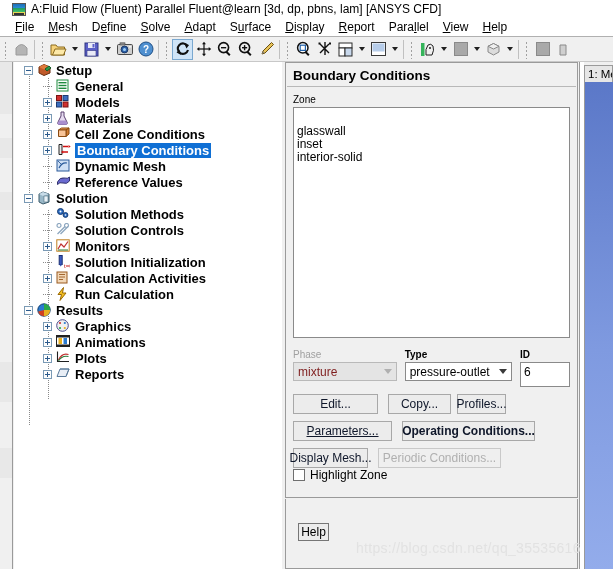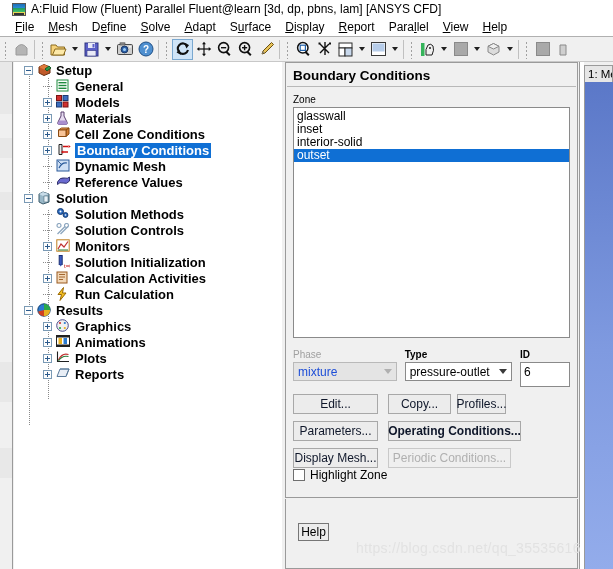--- a/index.html
+++ b/index.html
@@ -70,7 +70,7 @@
   .fieldlabel{font-size:10px;color:#000;margin:2px 0 2px 0;}
   .fieldlabel.dim{color:#a0a0a0;}
   .listbox{background:#ffffff;border:1px solid #8a8a8a;height:231px;box-sizing:border-box;
-    padding:2px 0 0 0;overflow:hidden;}
+    padding:17px 0 0 0;overflow:hidden;}
   .lrow{font-size:12px;padding:0 3px;height:13px;line-height:13px;white-space:nowrap;}
   .lrow.sel{background:#0f6fd4;color:#ffffff;}
 

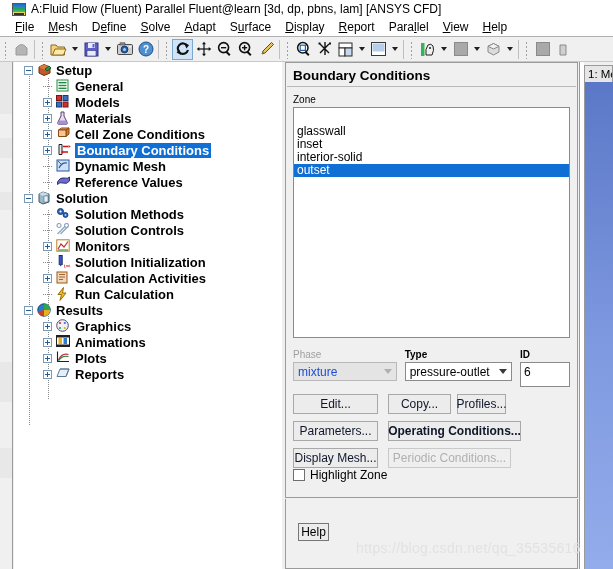--- a/index.html
+++ b/index.html
@@ -554,7 +554,6 @@
           <div class="lrow">glasswall</div>
           <div class="lrow">inset</div>
           <div class="lrow">interior-solid</div>
-          <div class="lrow sel">outset</div>
         </div>
 
       <div class="row3">

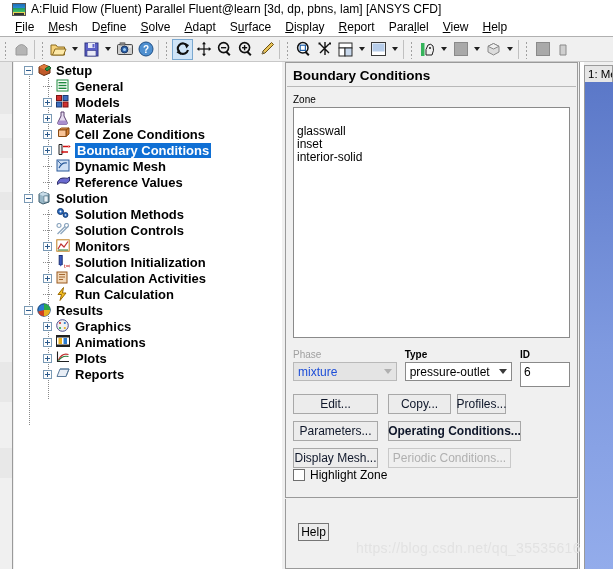--- a/index.html
+++ b/index.html
@@ -80,7 +80,7 @@
   .col-id{width:52px;margin-left:8px;}
   .combo{height:19px;border:1px solid #8a8a8a;background:#ffffff;box-sizing:border-box;
     display:flex;align-items:center;justify-content:space-between;padding:0 3px 0 4px;font-size:12px;}
-  .combo.dim{background:#e4e4e4;border-color:#b9b9b9;color:#1d4ed8;}
+  .combo.dim{background:#e4e4e4;border-color:#b9b9b9;color:#7f1d1d;}
   .combo .cv{overflow:hidden;white-space:nowrap;}
   .chev{width:9px;height:6px;position:relative;flex:0 0 auto;}
   .chev:before{content:"";position:absolute;left:0;top:0;width:0;height:0;

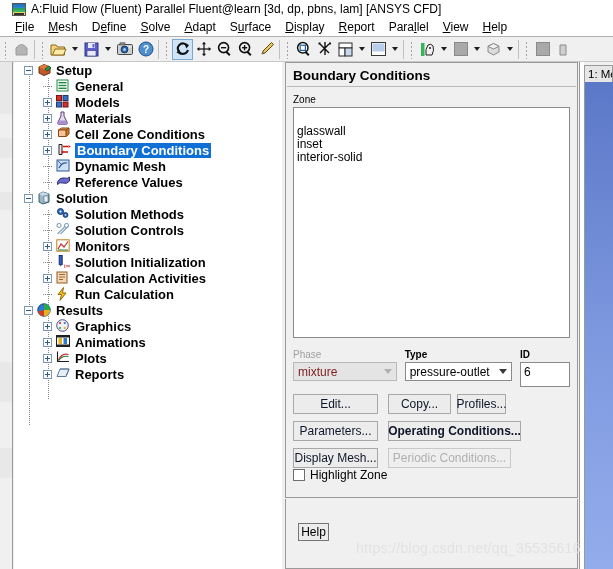--- a/index.html
+++ b/index.html
@@ -583,7 +583,7 @@
         <div class="btn" style="width:49px;margin-left:6px;">Profiles...</div>
       </div>
       <div class="btnrow">
-        <div class="btn" style="width:85px;">Parameters...</div>
+        <div class="btn" style="width:99px;text-decoration:underline;">Parameters...</div>
         <div class="btn" style="width:133px;margin-left:10px;font-weight:bold;">Operating Conditions...</div>
       </div>
       <div class="btnrow">

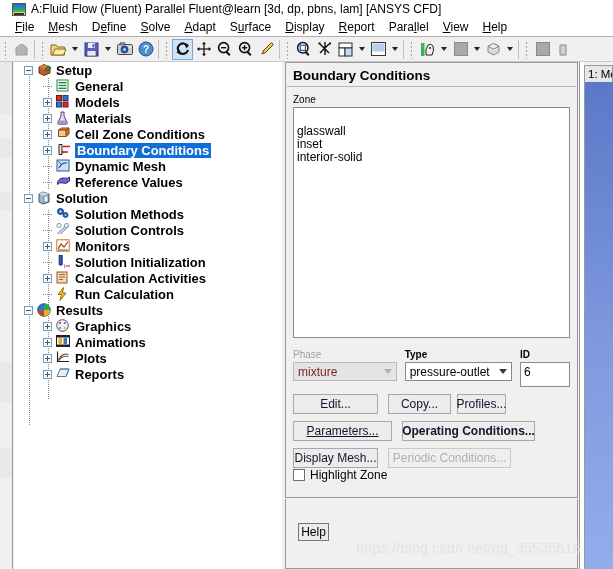--- a/index.html
+++ b/index.html
@@ -587,7 +587,7 @@
         <div class="btn" style="width:133px;margin-left:10px;font-weight:bold;">Operating Conditions...</div>
       </div>
       <div class="btnrow">
-        <div class="btn" style="width:85px;">Display Mesh...</div>
+        <div class="btn" style="width:75px;">Display Mesh...</div>
         <div class="btn dis" style="width:123px;margin-left:10px;">Periodic Conditions...</div>
       </div>
 

